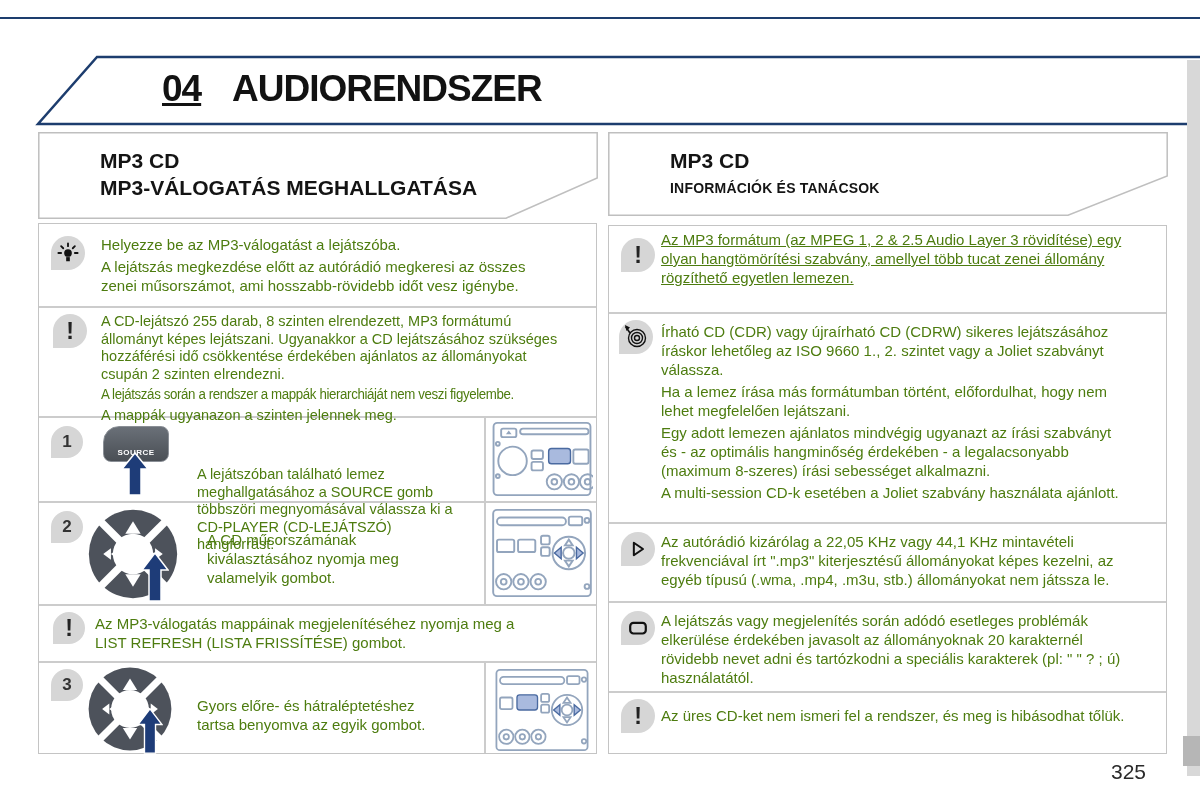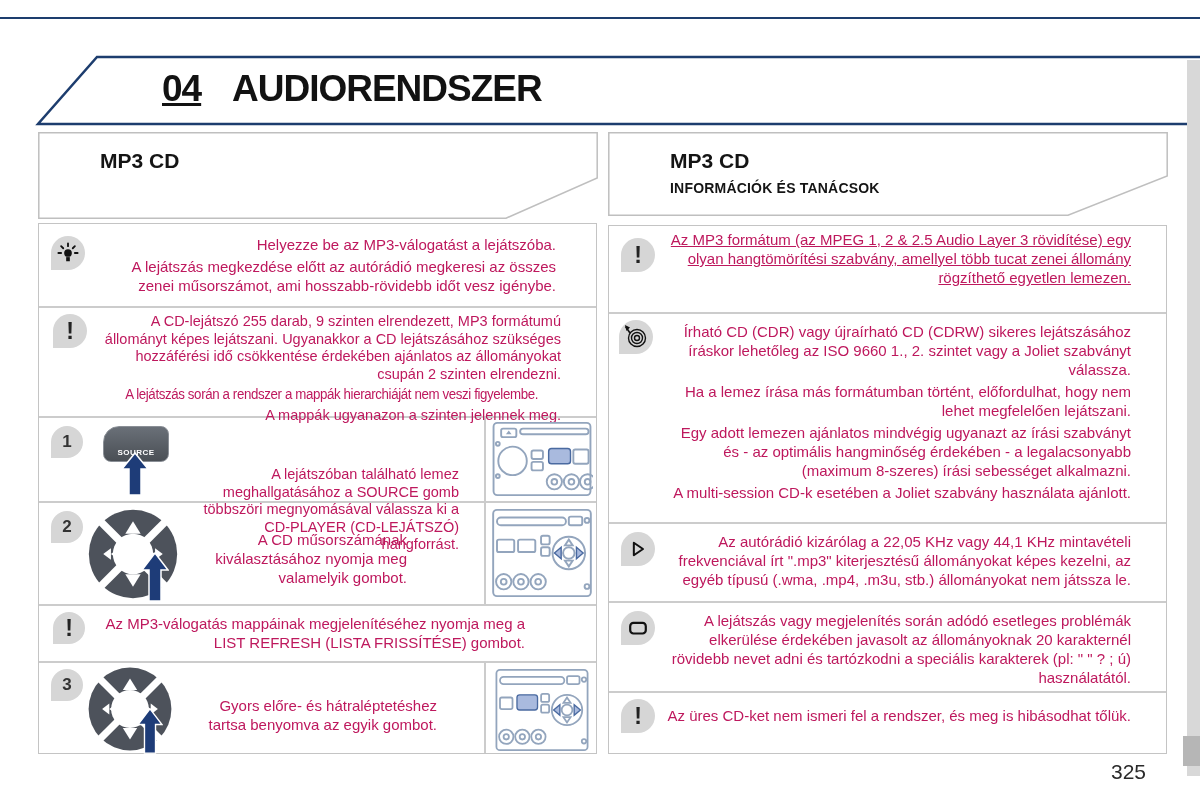--- a/index.html
+++ b/index.html
@@ -73,6 +73,7 @@
         <path d="M0.8 0.8 L559.2 0.8 L559.2 46 L468 86.2 L0.8 86.2 Z" fill="#ffffff" stroke="#bfbfbf" stroke-width="1.5"></path>
       </svg>
     <div class="hb-l1">MP3 CD</div>
+    <div class="hb-l2">MP3-VÁLOGATÁS MEGHALLGATÁSA</div>
   </div>
 
   <div class="cbox" style="left:38px;top:223px;width:557px;height:529px;">

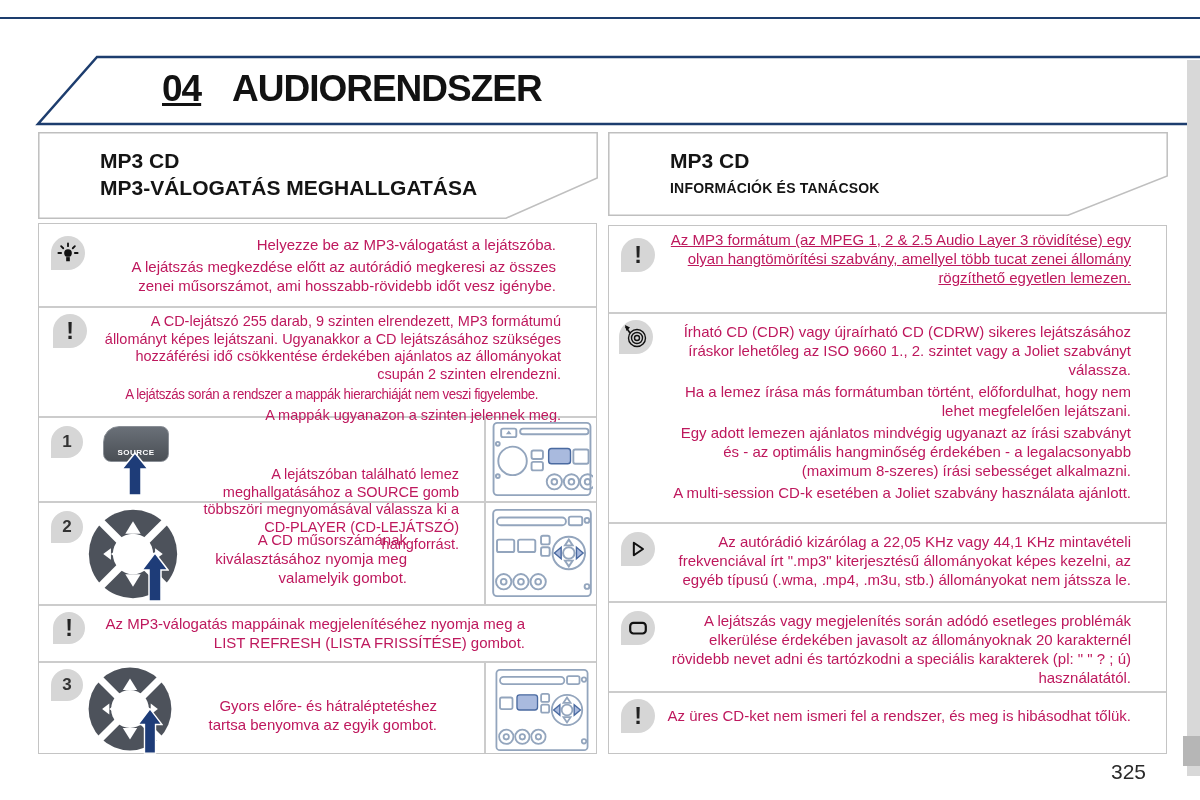--- a/index.html
+++ b/index.html
@@ -36,7 +36,7 @@
   .blob .num{font-weight:bold;font-size:17px;color:#333;}
 
   p{margin:0 0 3px 0;}
-  .txt{position:absolute;font-size:15px;line-height:19px;color:#be185d;text-align:right;}
+  .txt{position:absolute;font-size:15px;line-height:19px;color:#4d7c0f;}
   .txt-sm{font-size:14.5px;line-height:17.5px;}
   .condensed{font-size:14px;letter-spacing:-.4px;transform:scaleX(.95);transform-origin:0 50%;white-space:nowrap;}
 

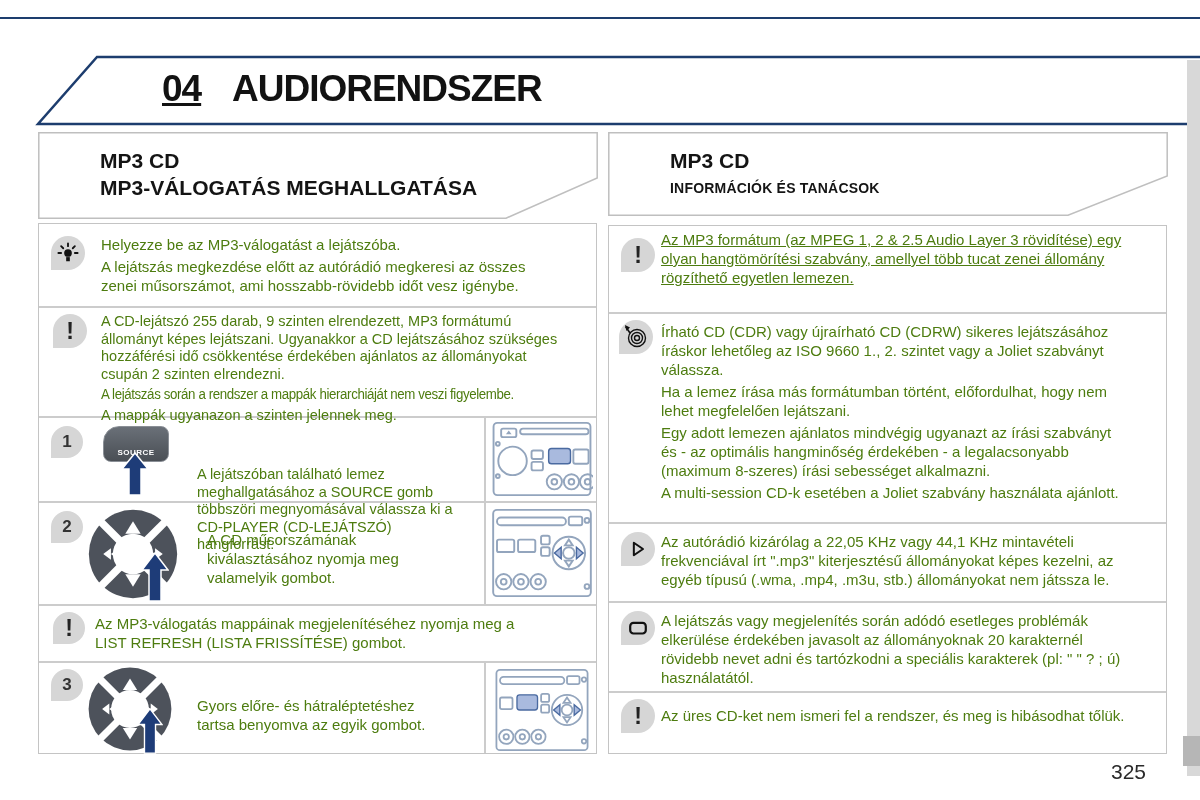--- a/index.html
+++ b/index.html
@@ -107,7 +107,7 @@
         <span class="bang">!</span>
       </div>
     <div class="txt txt-sm" style="left:62px;top:89px;width:460px;">
-      <p>A CD-lejátszó 255 darab, 9 szinten elrendezett, MP3 formátumú állományt képes lejátszani. Ugyanakkor a CD lejátszásához szükséges hozzáférési idő csökkentése érdekében ajánlatos az állományokat csupán 2 szinten elrendezni.</p>
+      <p>A CD-lejátszó 255 darab, 8 szinten elrendezett, MP3 formátumú állományt képes lejátszani. Ugyanakkor a CD lejátszásához szükséges hozzáférési idő csökkentése érdekében ajánlatos az állományokat csupán 2 szinten elrendezni.</p>
       <p class="condensed">A lejátszás során a rendszer a mappák hierarchiáját nem veszi figyelembe.</p>
       <p>A mappák ugyanazon a szinten jelennek meg.</p>
     </div>

